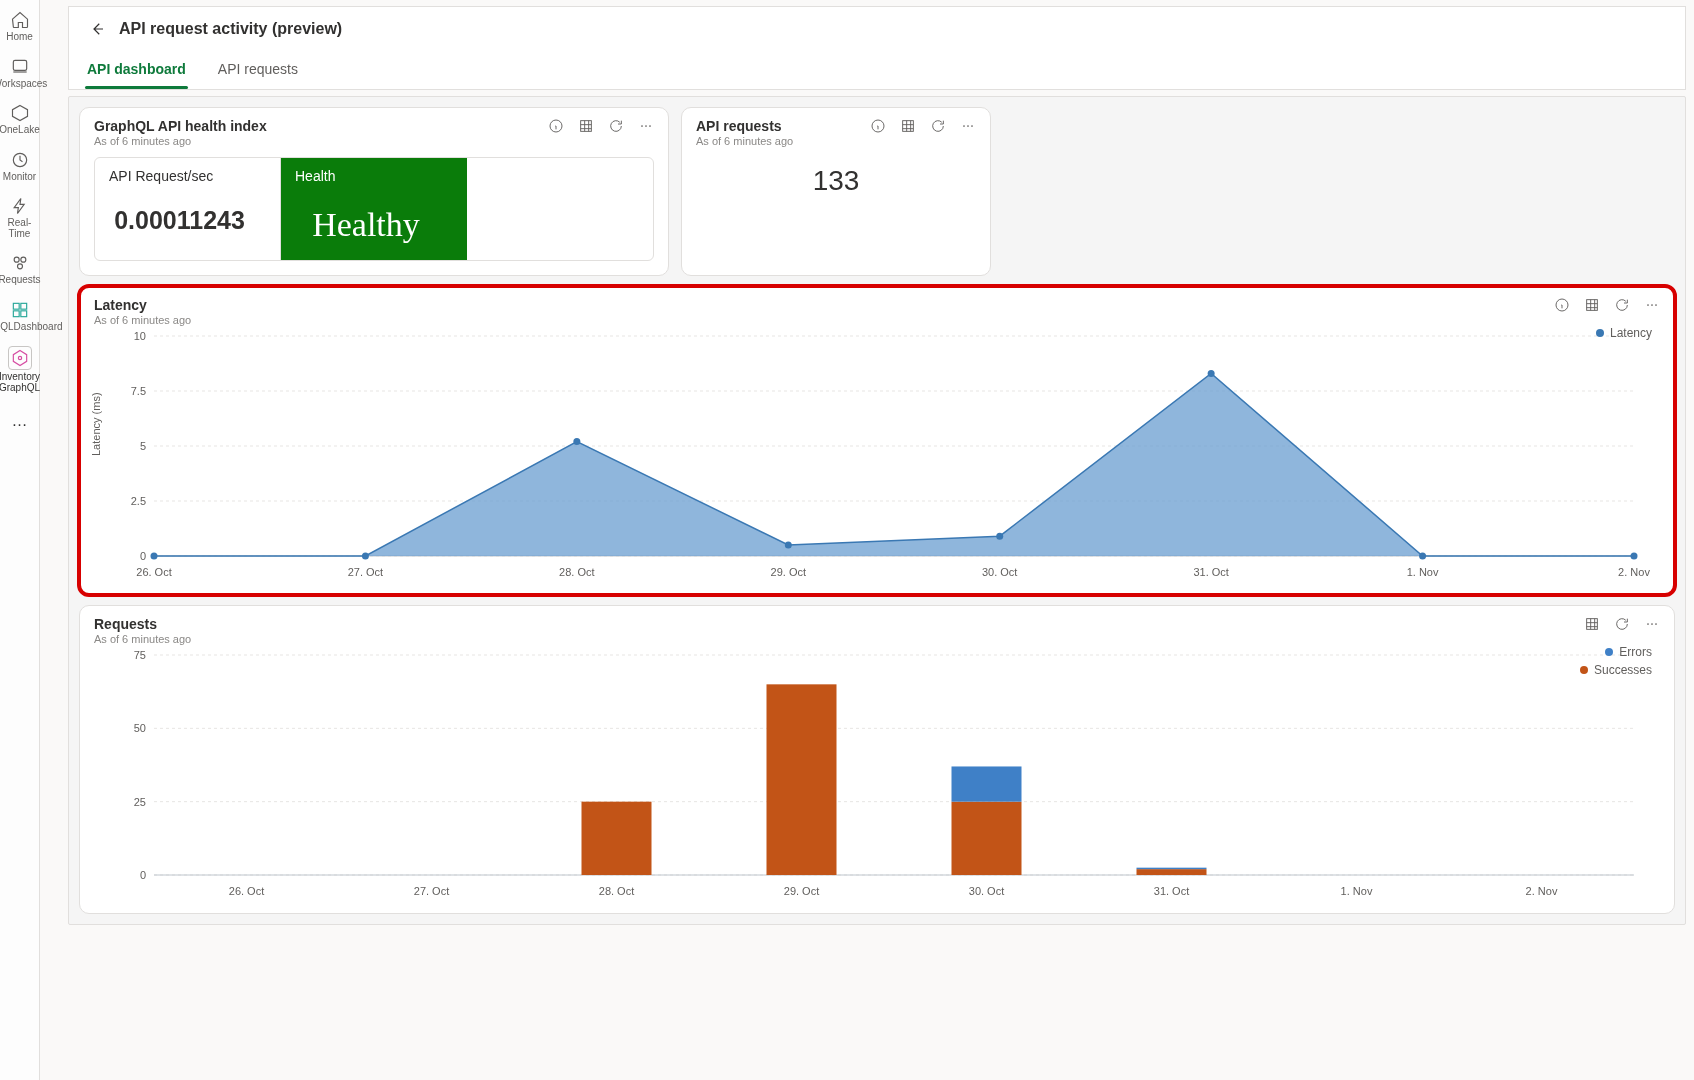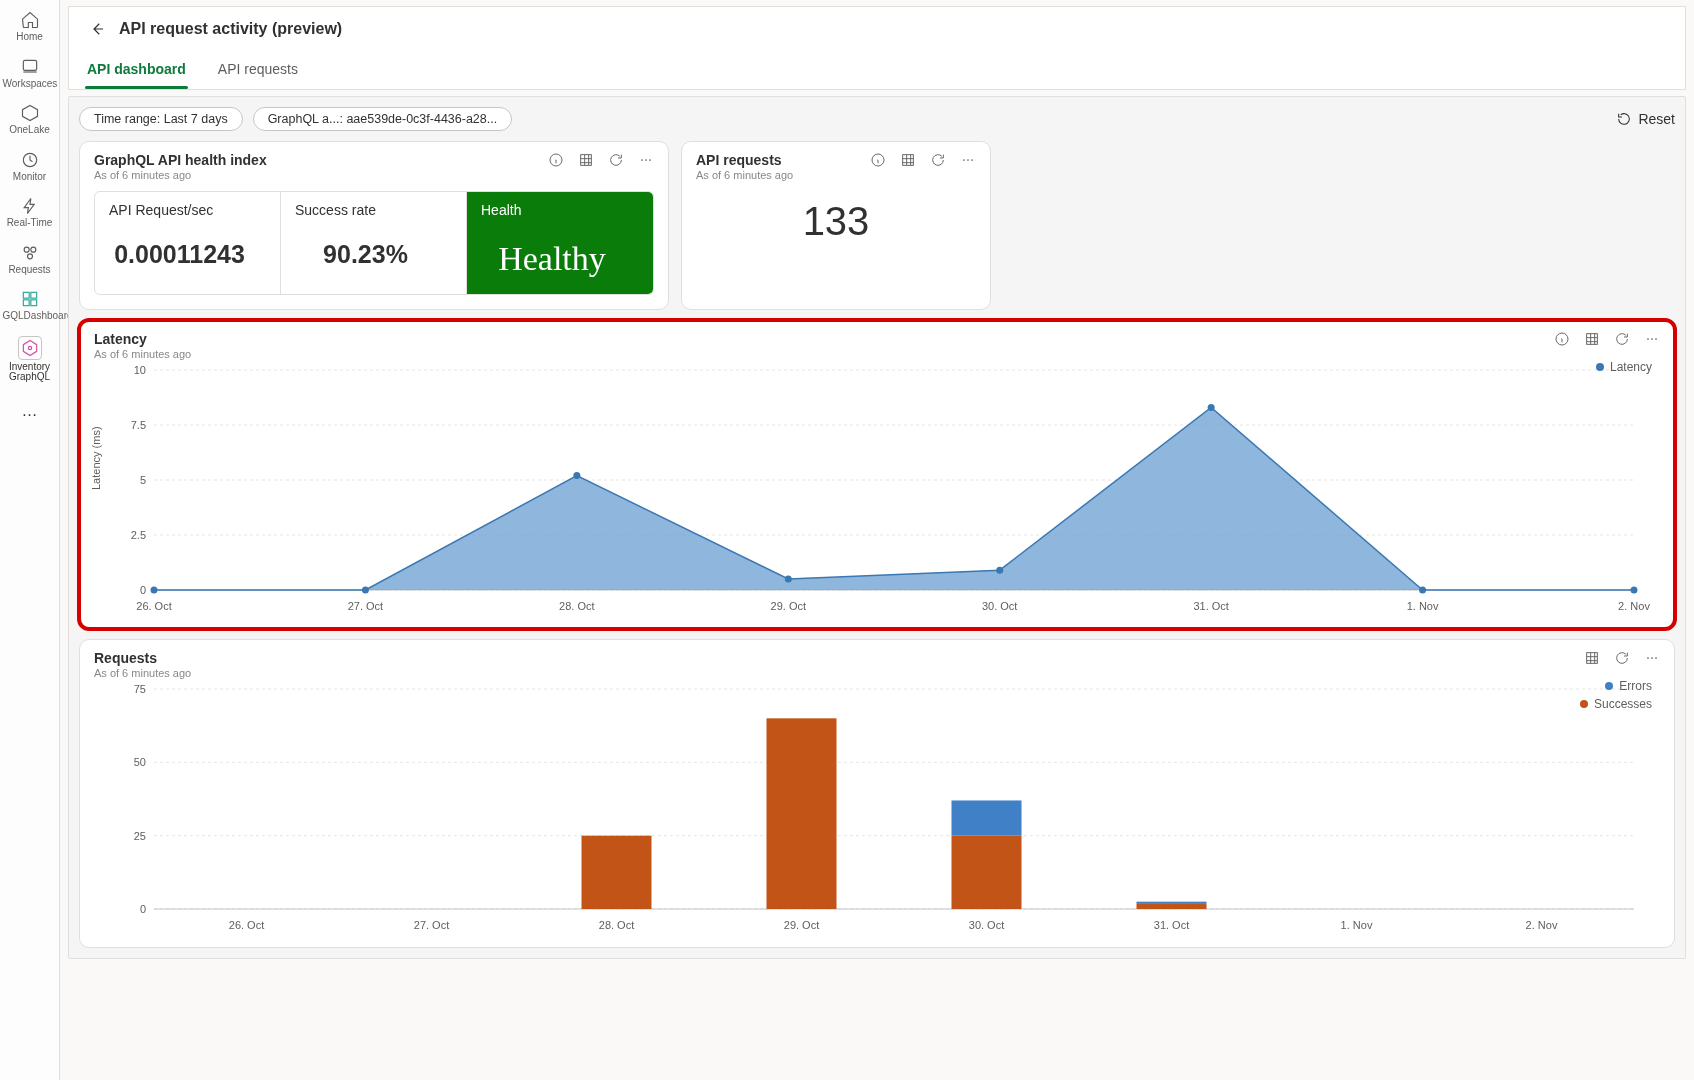--- a/index.html
+++ b/index.html
@@ -21,7 +21,7 @@
 
   
   .rail{
-    position:absolute;left:0;top:0;width:60px;height:100%;
+    position:absolute;left:0;top:0;width:40px;height:100%;
     background:#fdfdfd;border-right:1px solid var(--border);
     display:flex;flex-direction:column;align-items:center;padding-top:6px;
     font-size:10px;color:#605e5c;gap:6px;

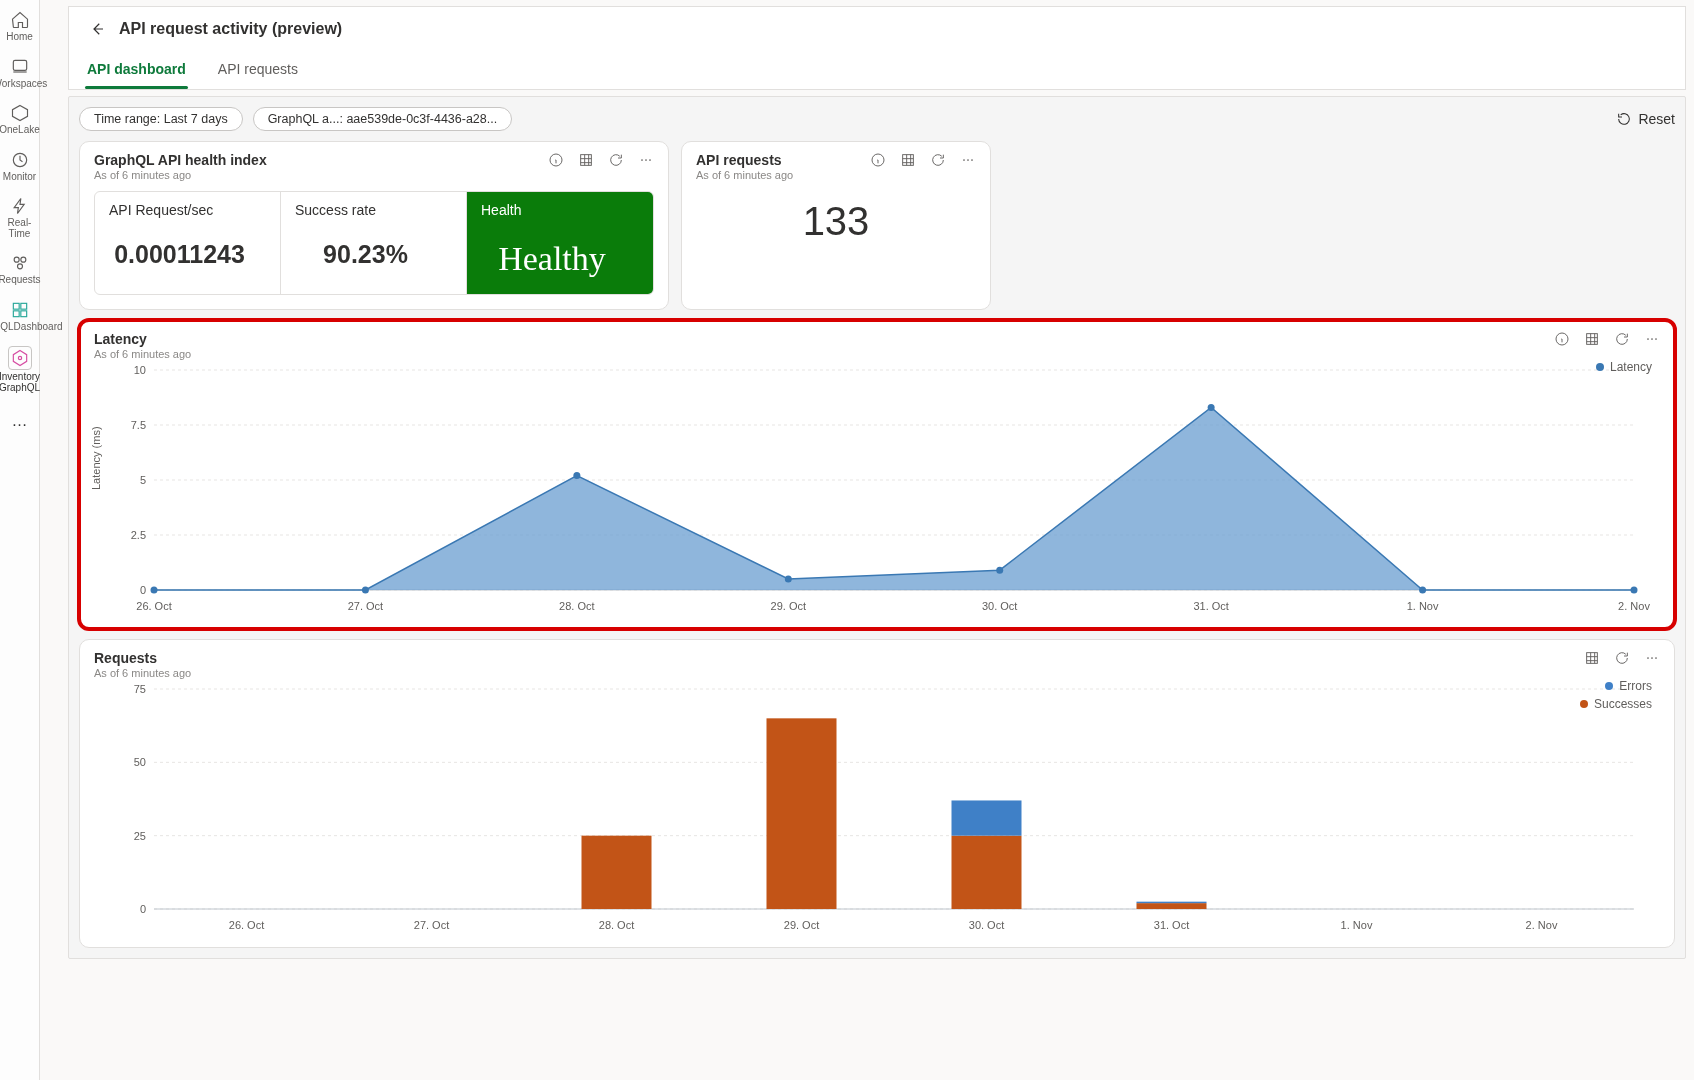--- a/index.html
+++ b/index.html
@@ -186,17 +186,6 @@
   <div class="content">
     <div class="surface">
 
-      <div class="filter-row">
-        <div class="pill">Time range: Last 7 days</div>
-        <div class="pill">GraphQL a...: aae539de-0c3f-4436-a28...</div>
-        <div class="spacer"></div>
-        <div class="reset">
-          <svg viewBox="0 0 24 24">
-              <path d="M4 12a8 8 0 1 0 3-6.3M4 4v5h5"></path>
-            </svg>
-          <span>Reset</span>
-        </div>
-      </div>
 
       <div class="row">
         <div class="card" style="flex:0 0 590px">

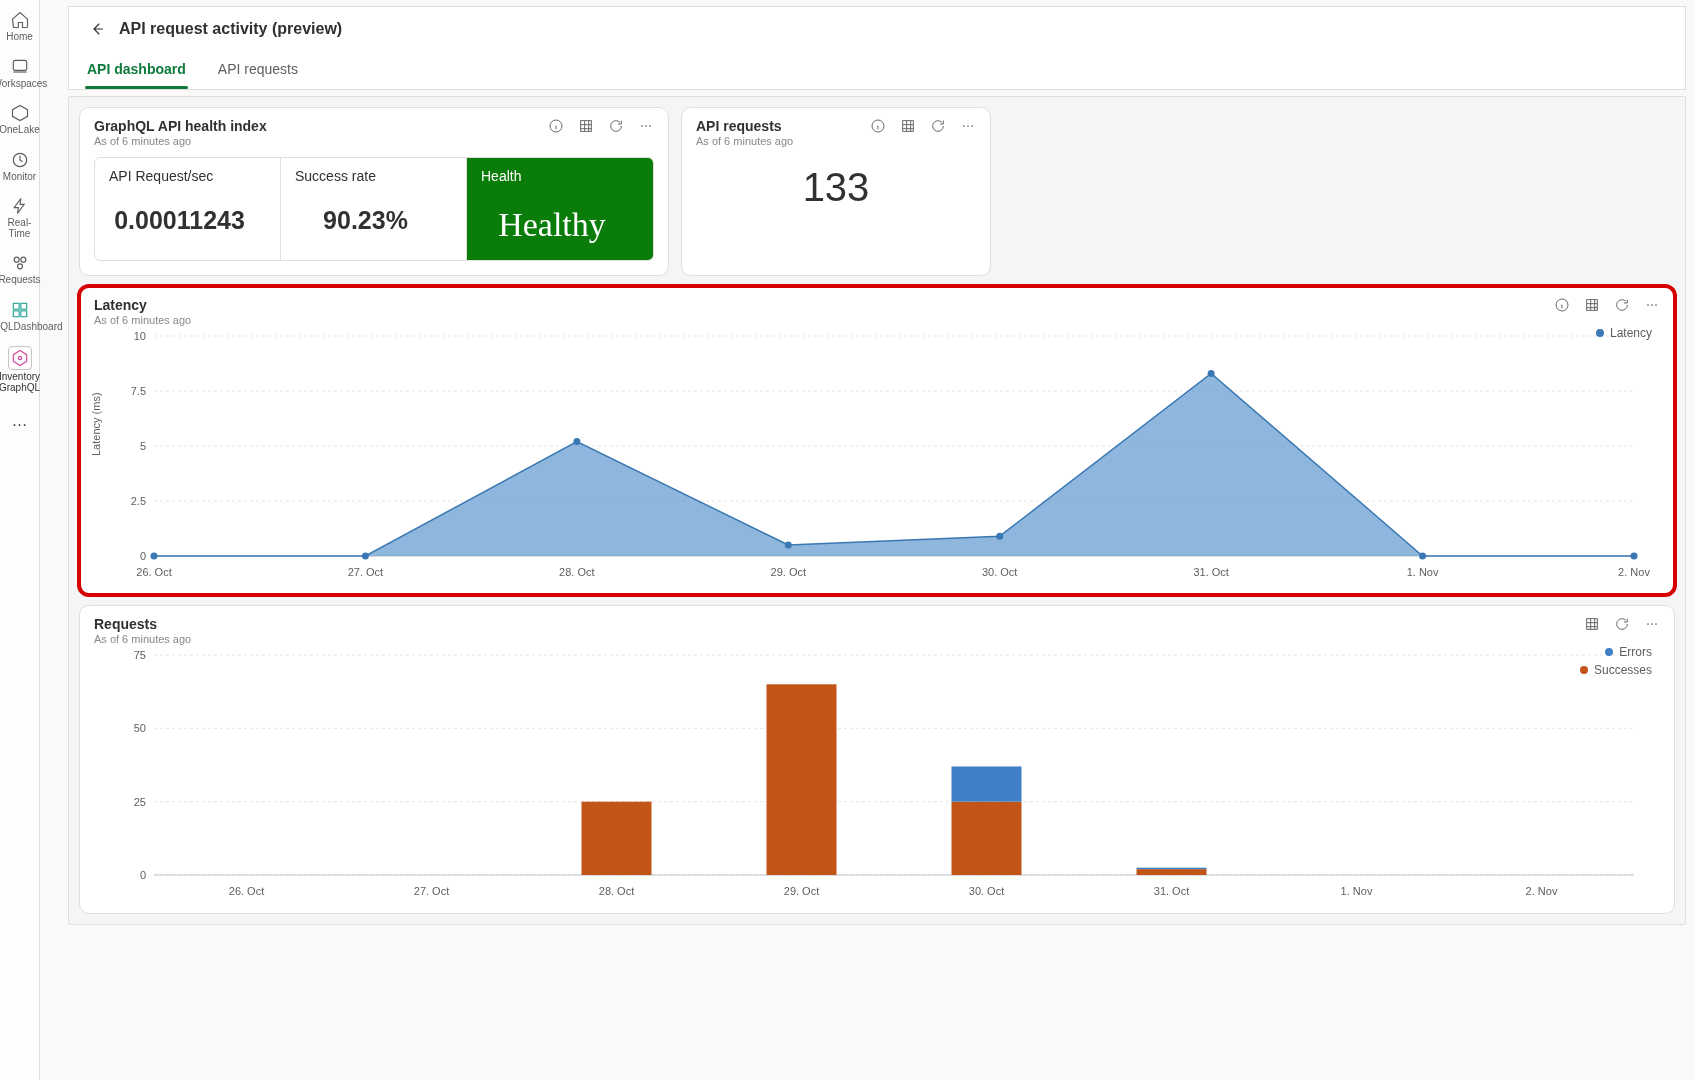--- a/index.html
+++ b/index.html
@@ -225,10 +225,6 @@
             <div class="kpi-cell">
               <div class="kpi-label">API Request/sec</div>
               <div class="kpi-value">0.00011243</div>
-            </div>
-            <div class="kpi-cell">
-              <div class="kpi-label">Success rate</div>
-              <div class="kpi-value">90.23%</div>
             </div>
             <div class="kpi-cell health-cell">
               <div class="kpi-label">Health</div>

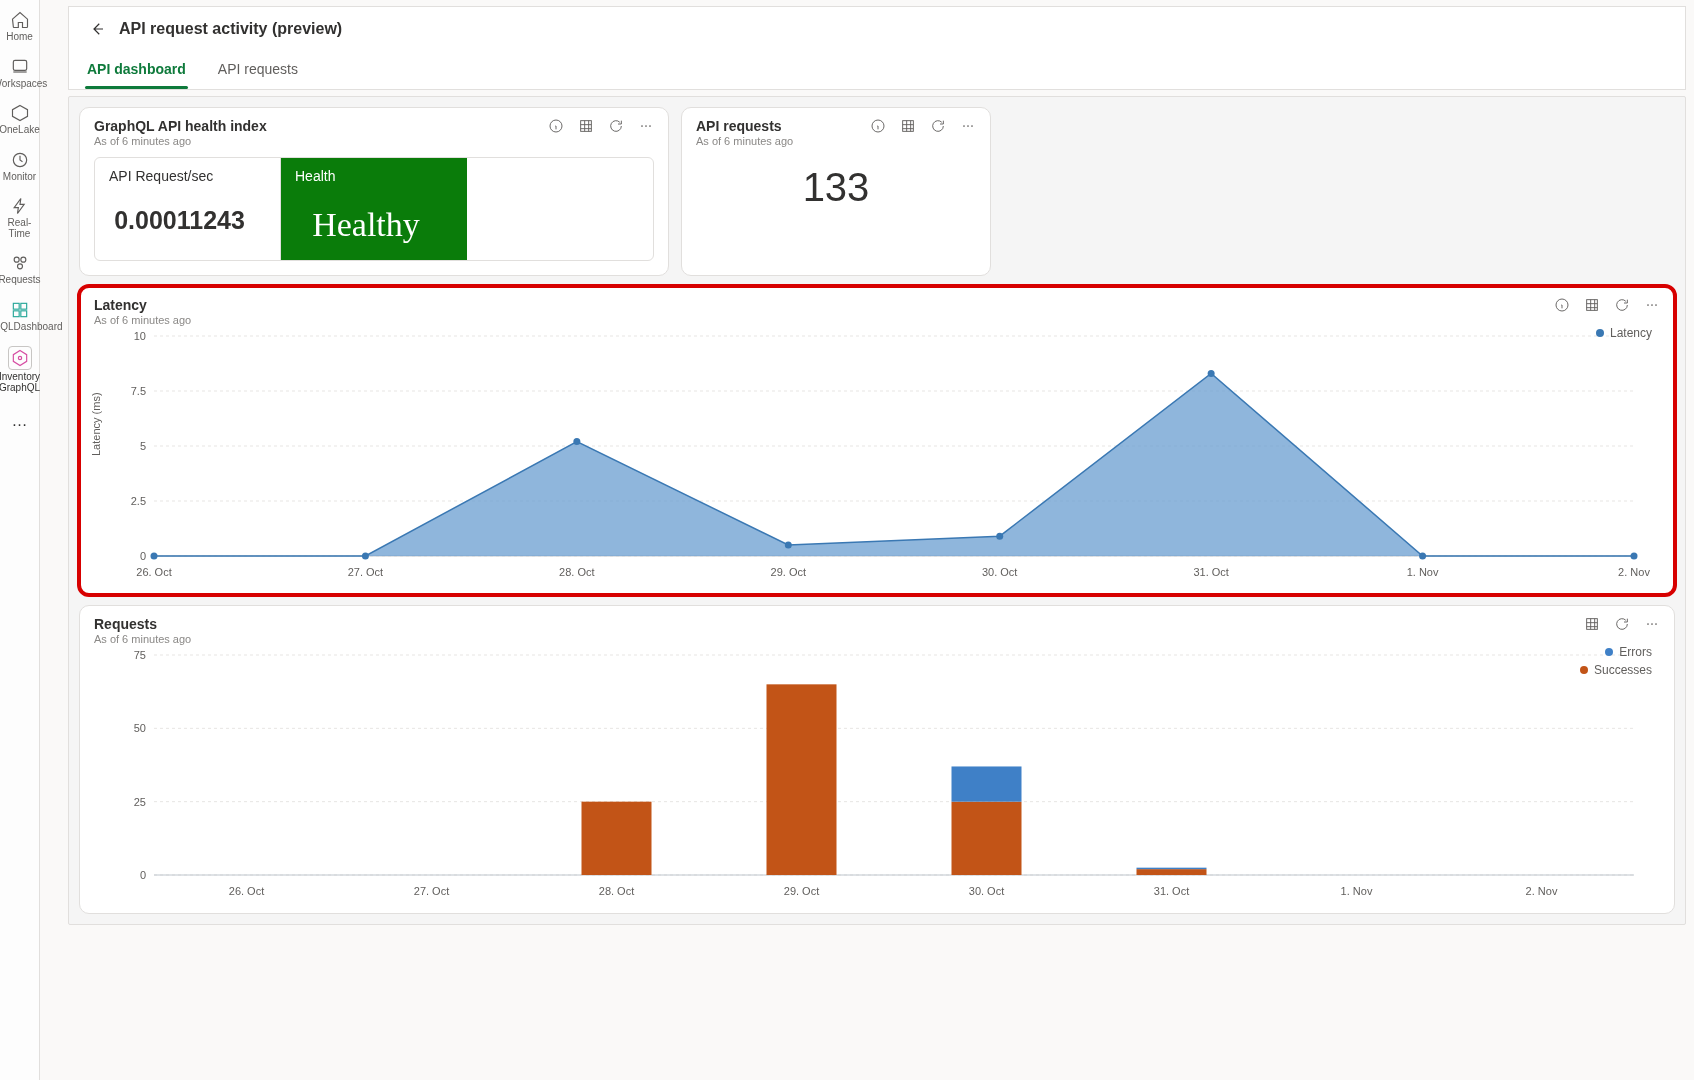--- a/index.html
+++ b/index.html
@@ -88,7 +88,7 @@
   .health-cell .kpi-value{font-size:34px;font-weight:400;font-family:Liberation Serif, serif;}
 
   .card.req-count{width:310px;}
-  .center-big{font-size:40px;text-align:center;margin:18px 0 18px 0;}
+  .center-big{font-size:28px;text-align:center;margin:18px 0 18px 0;}
 
   .chart-card{padding-bottom:8px;}
   .chart-card.highlighted{outline:4px solid var(--highlight);outline-offset:-2px;border-radius:10px;}

